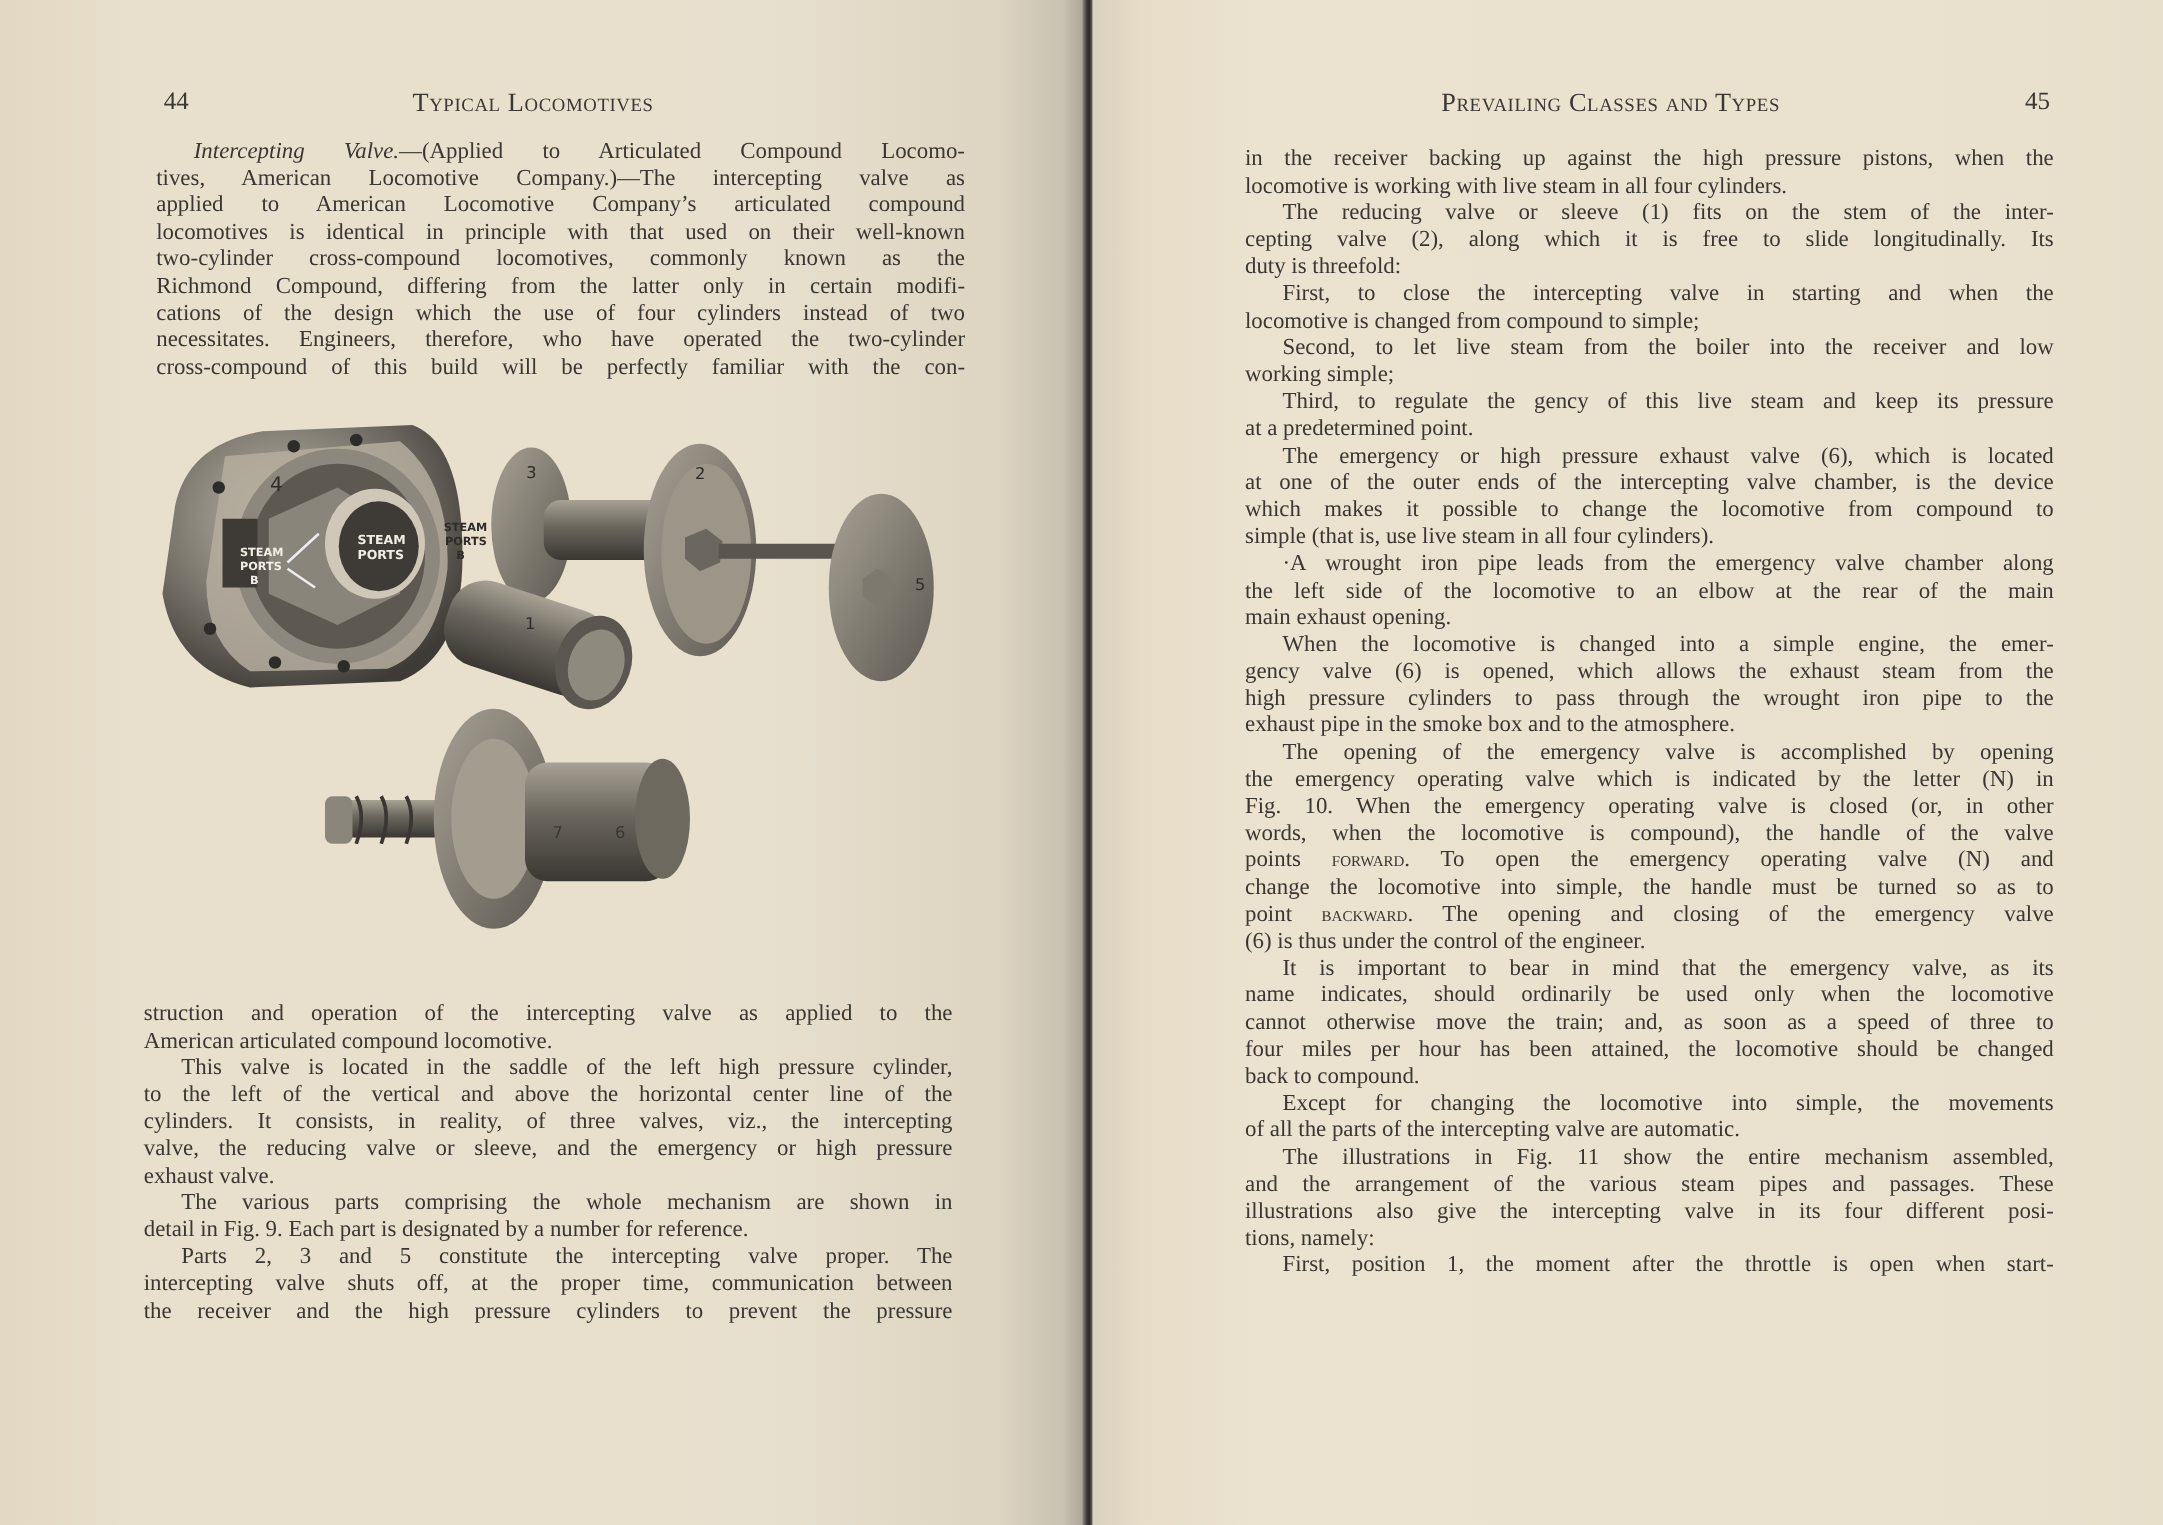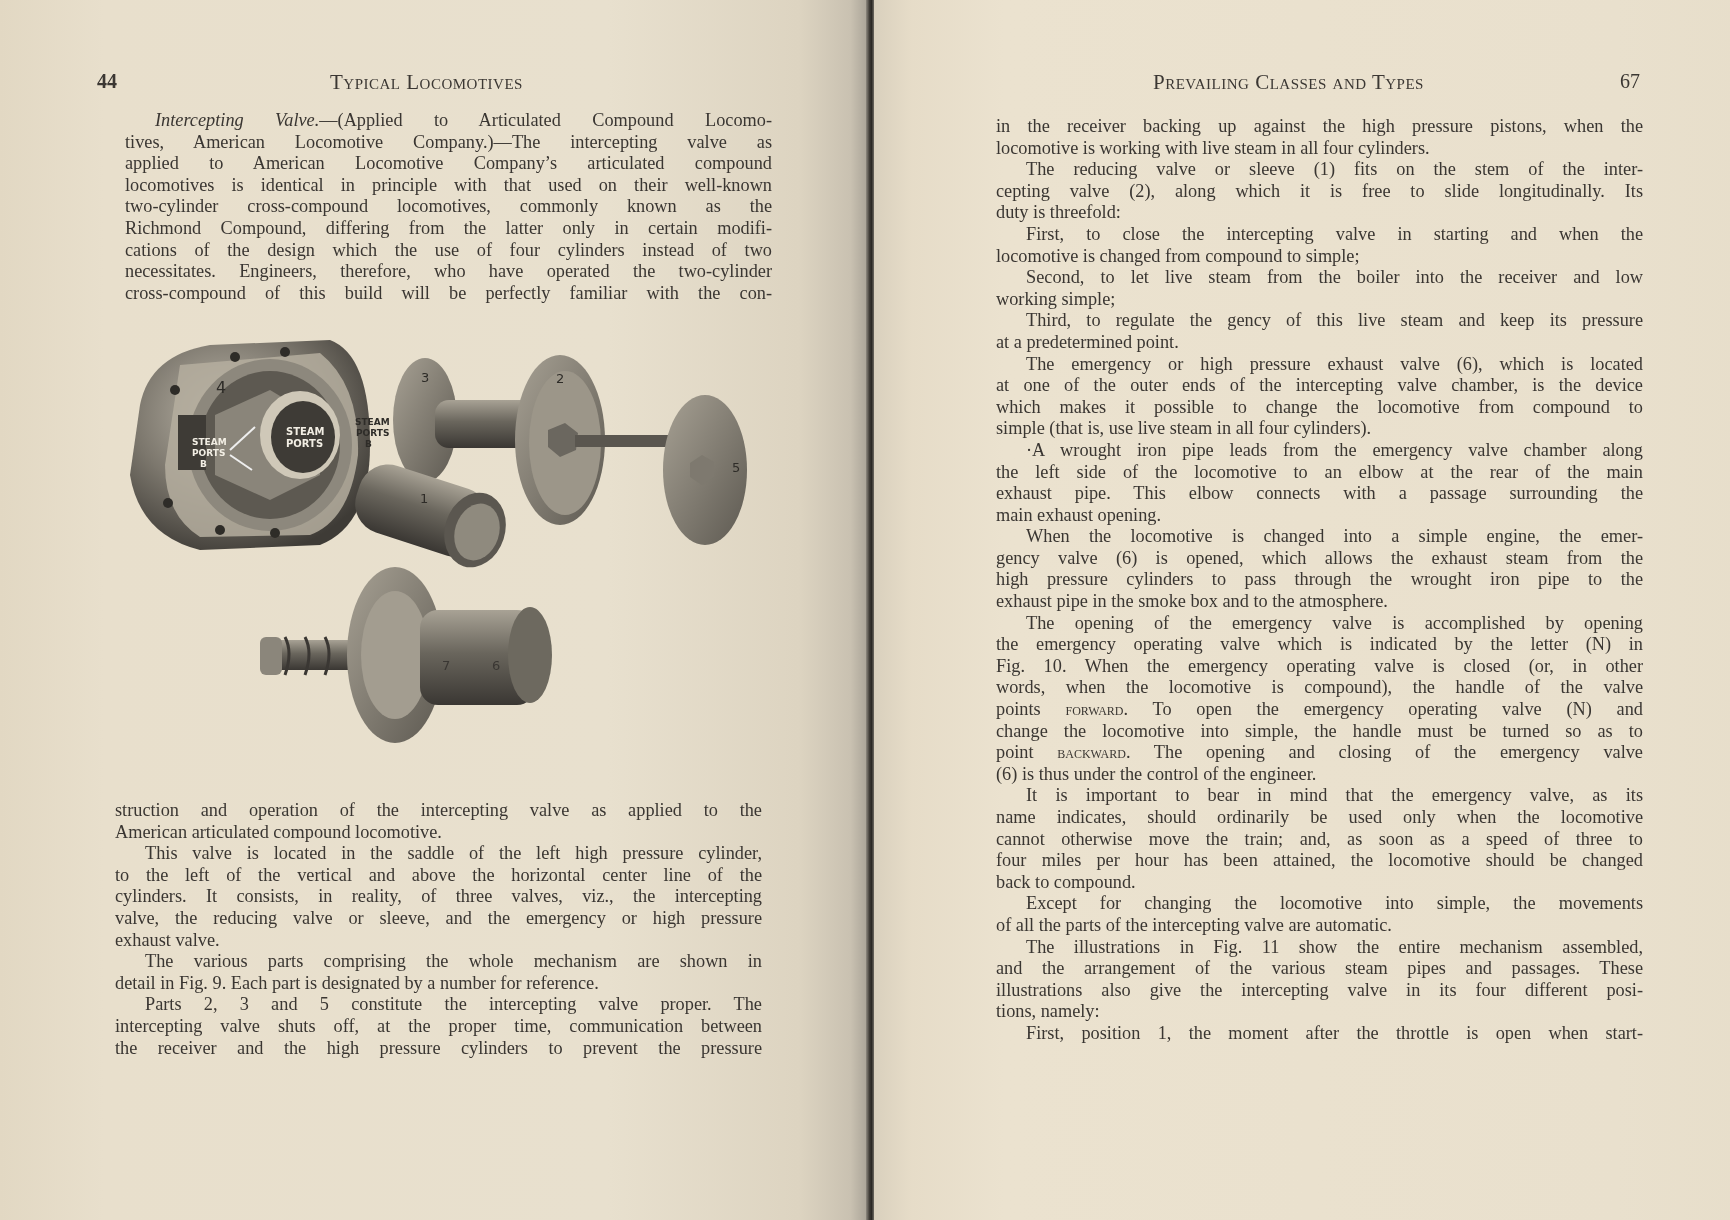--- a/index.html
+++ b/index.html
@@ -49,7 +49,7 @@
 <body>
 
 <div class="page page-left">
-  <div class="folio" style="left:97px;font-weight:bold;">44</div>
+  <div class="folio" style="left:131px;">44</div>
   <div class="running-head" style="left:330px;">Typical Locomotives</div>
 
   <div class="col" id="left-top" style="left:125px; top:110px; width:647px;">

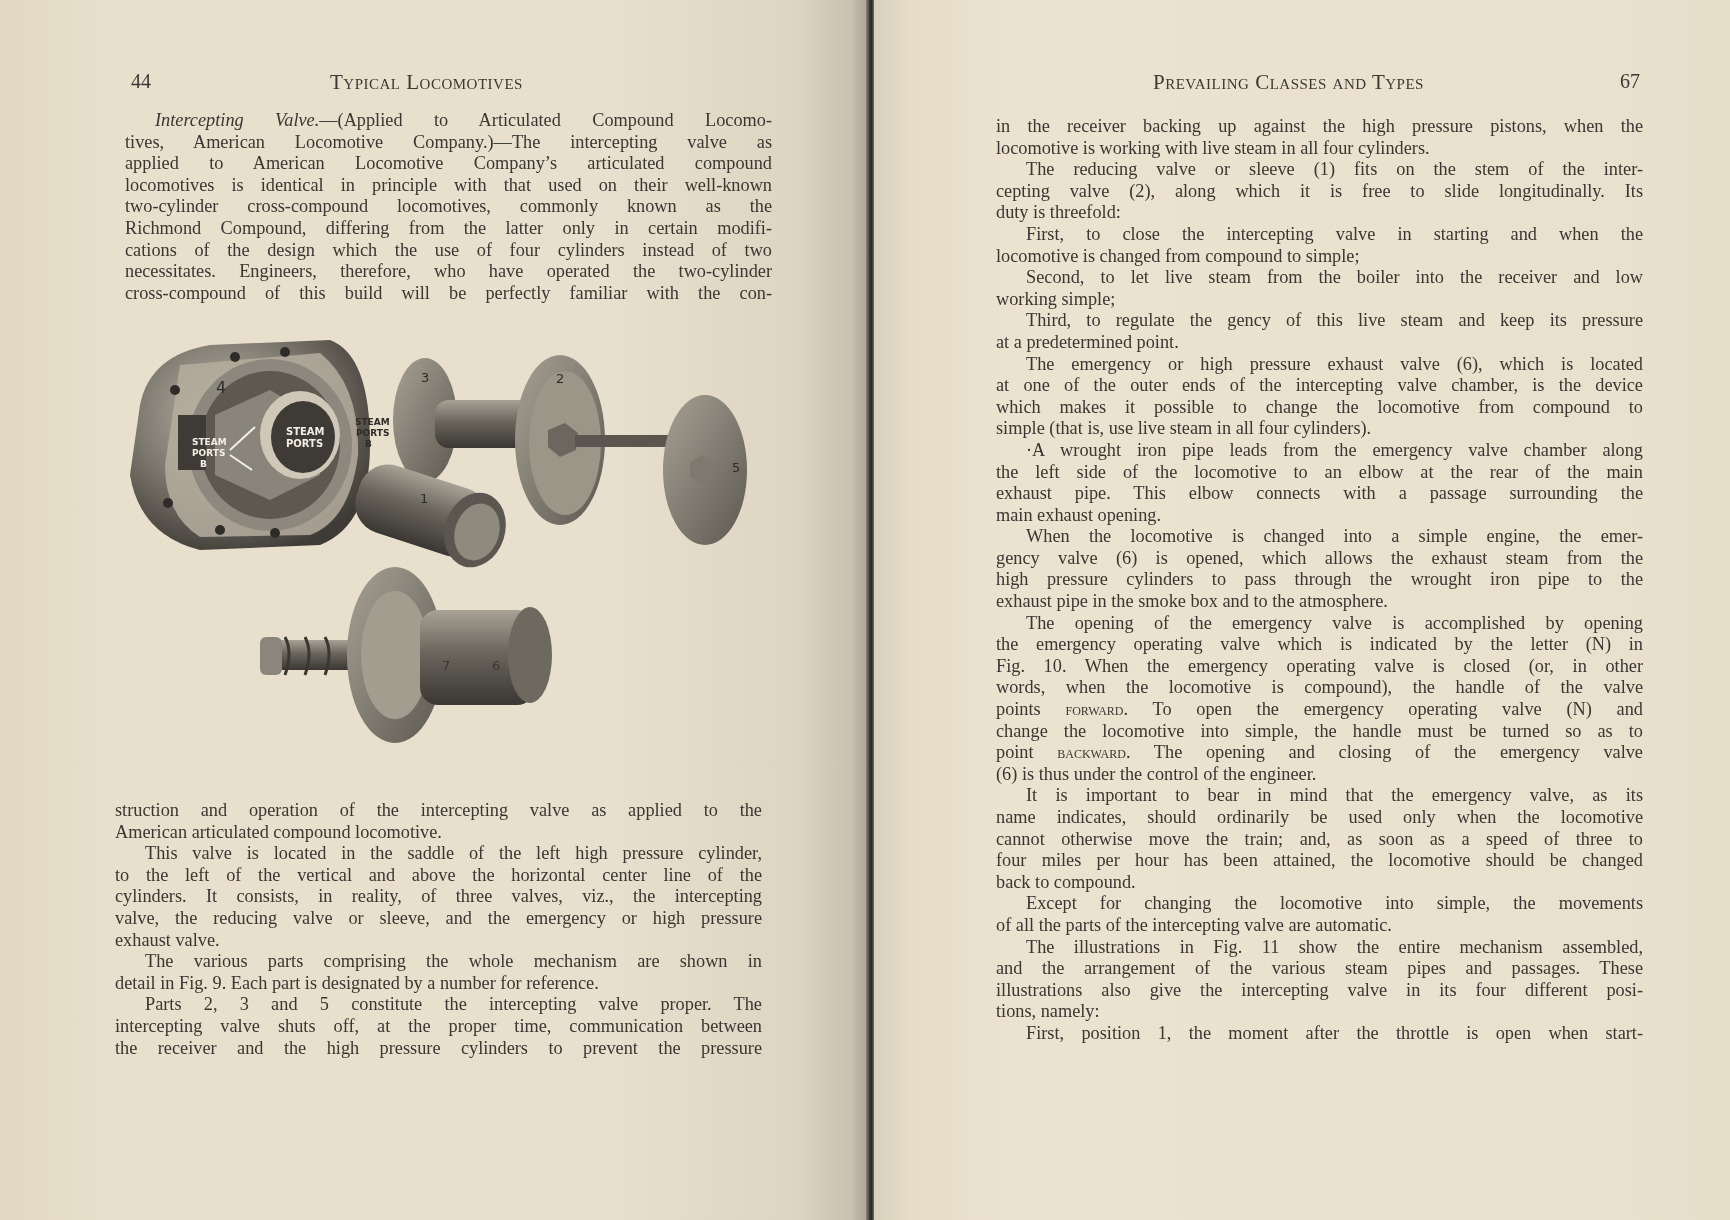--- a/index.html
+++ b/index.html
@@ -172,7 +172,7 @@
 
 <div class="page page-right">
   <div class="running-head" style="left:279px;">Prevailing Classes and Types</div>
-  <div class="folio" style="left:746px;">67</div>
+  <div class="folio" style="left:746px;">45</div>
   <div class="col" id="right-col" style="left:122px; top:116px; width:647px;">
       <span class="line"><span>in the receiver backing up against the high pressure pistons, when the</span></span>
       <span class="line last"><span>locomotive is working with live steam in all four cylinders.</span></span>

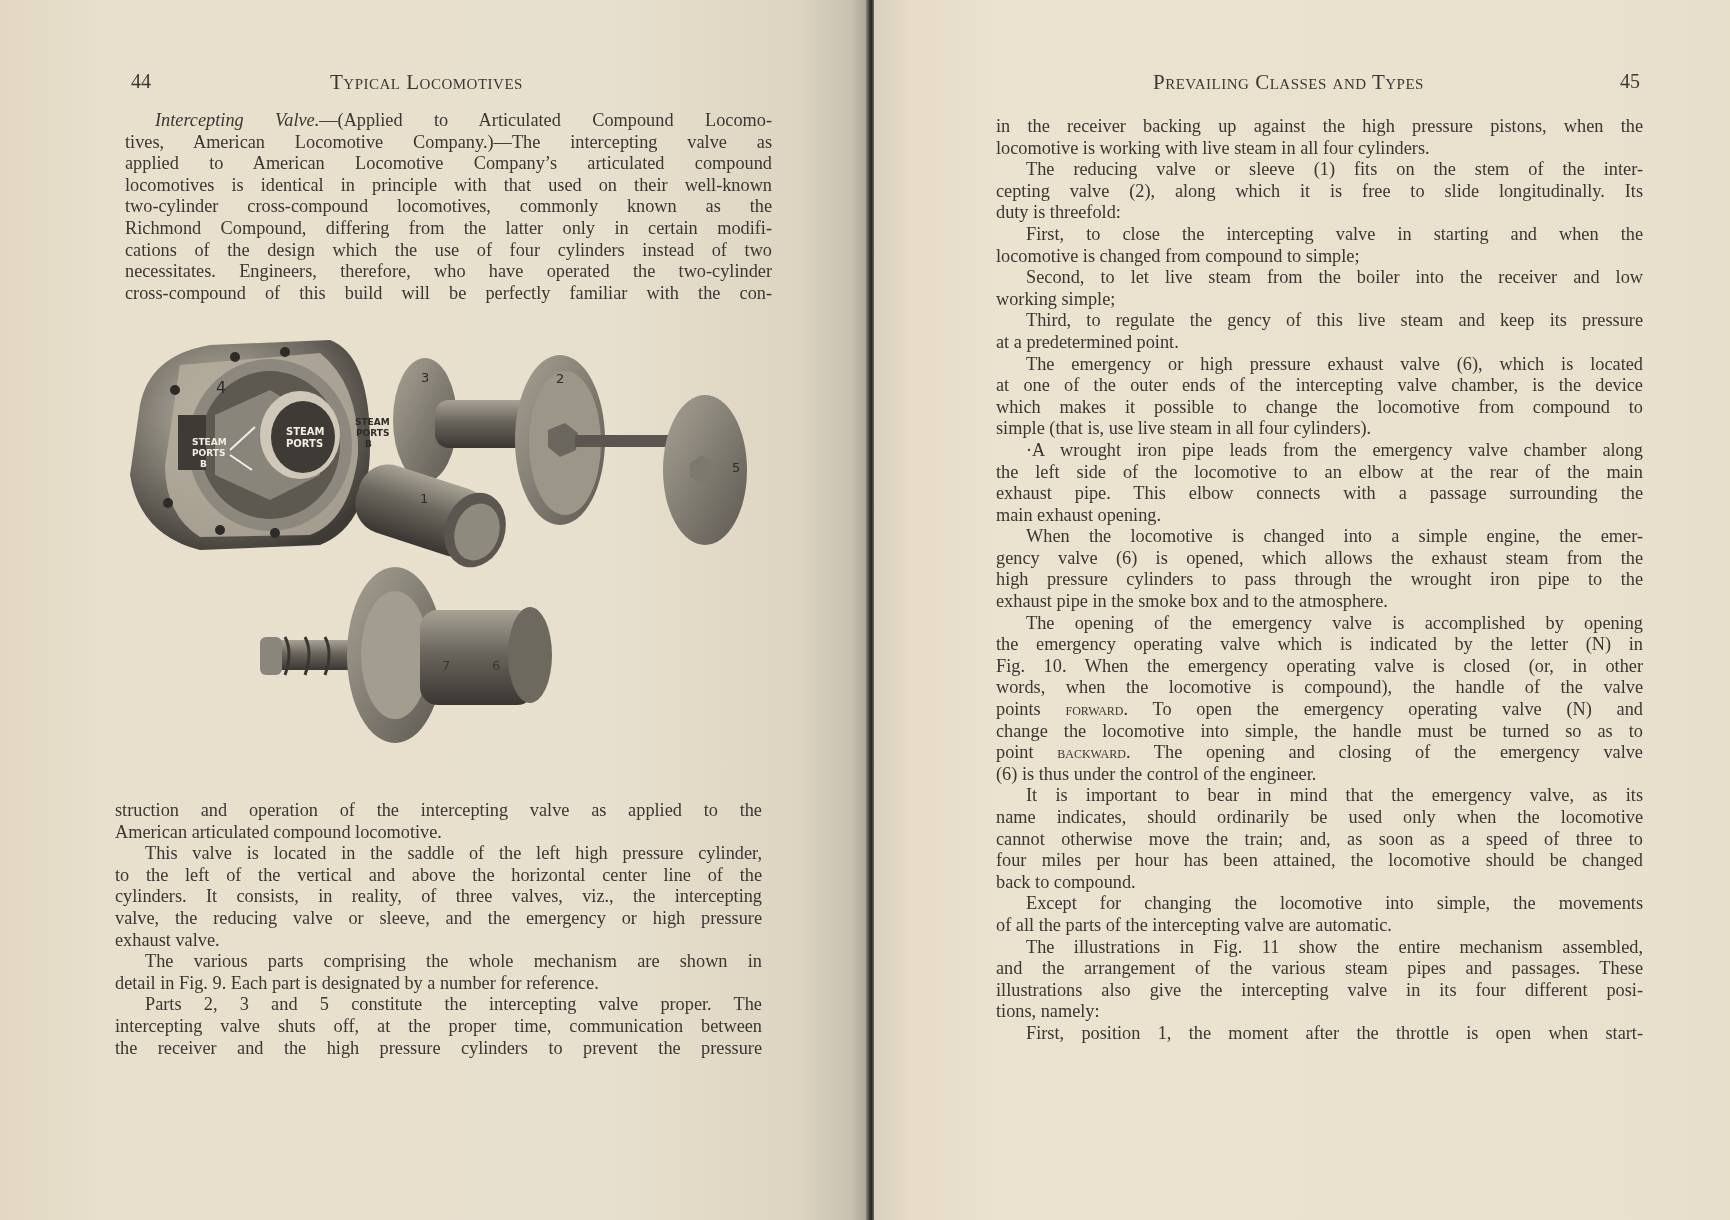--- a/index.html
+++ b/index.html
@@ -191,7 +191,6 @@
       <span class="line last"><span>simple (that is, use live steam in all four cylinders).</span></span>
       <span class="line indent"><span>·A wrought iron pipe leads from the emergency valve chamber along</span></span>
       <span class="line"><span>the left side of the locomotive to an elbow at the rear of the main</span></span>
-      <span class="line"><span>exhaust pipe. This elbow connects with a passage surrounding the</span></span>
       <span class="line last"><span>main exhaust opening.</span></span>
       <span class="line indent"><span>When the locomotive is changed into a simple engine, the emer-</span></span>
       <span class="line"><span>gency valve (6) is opened, which allows the exhaust steam from the</span></span>

